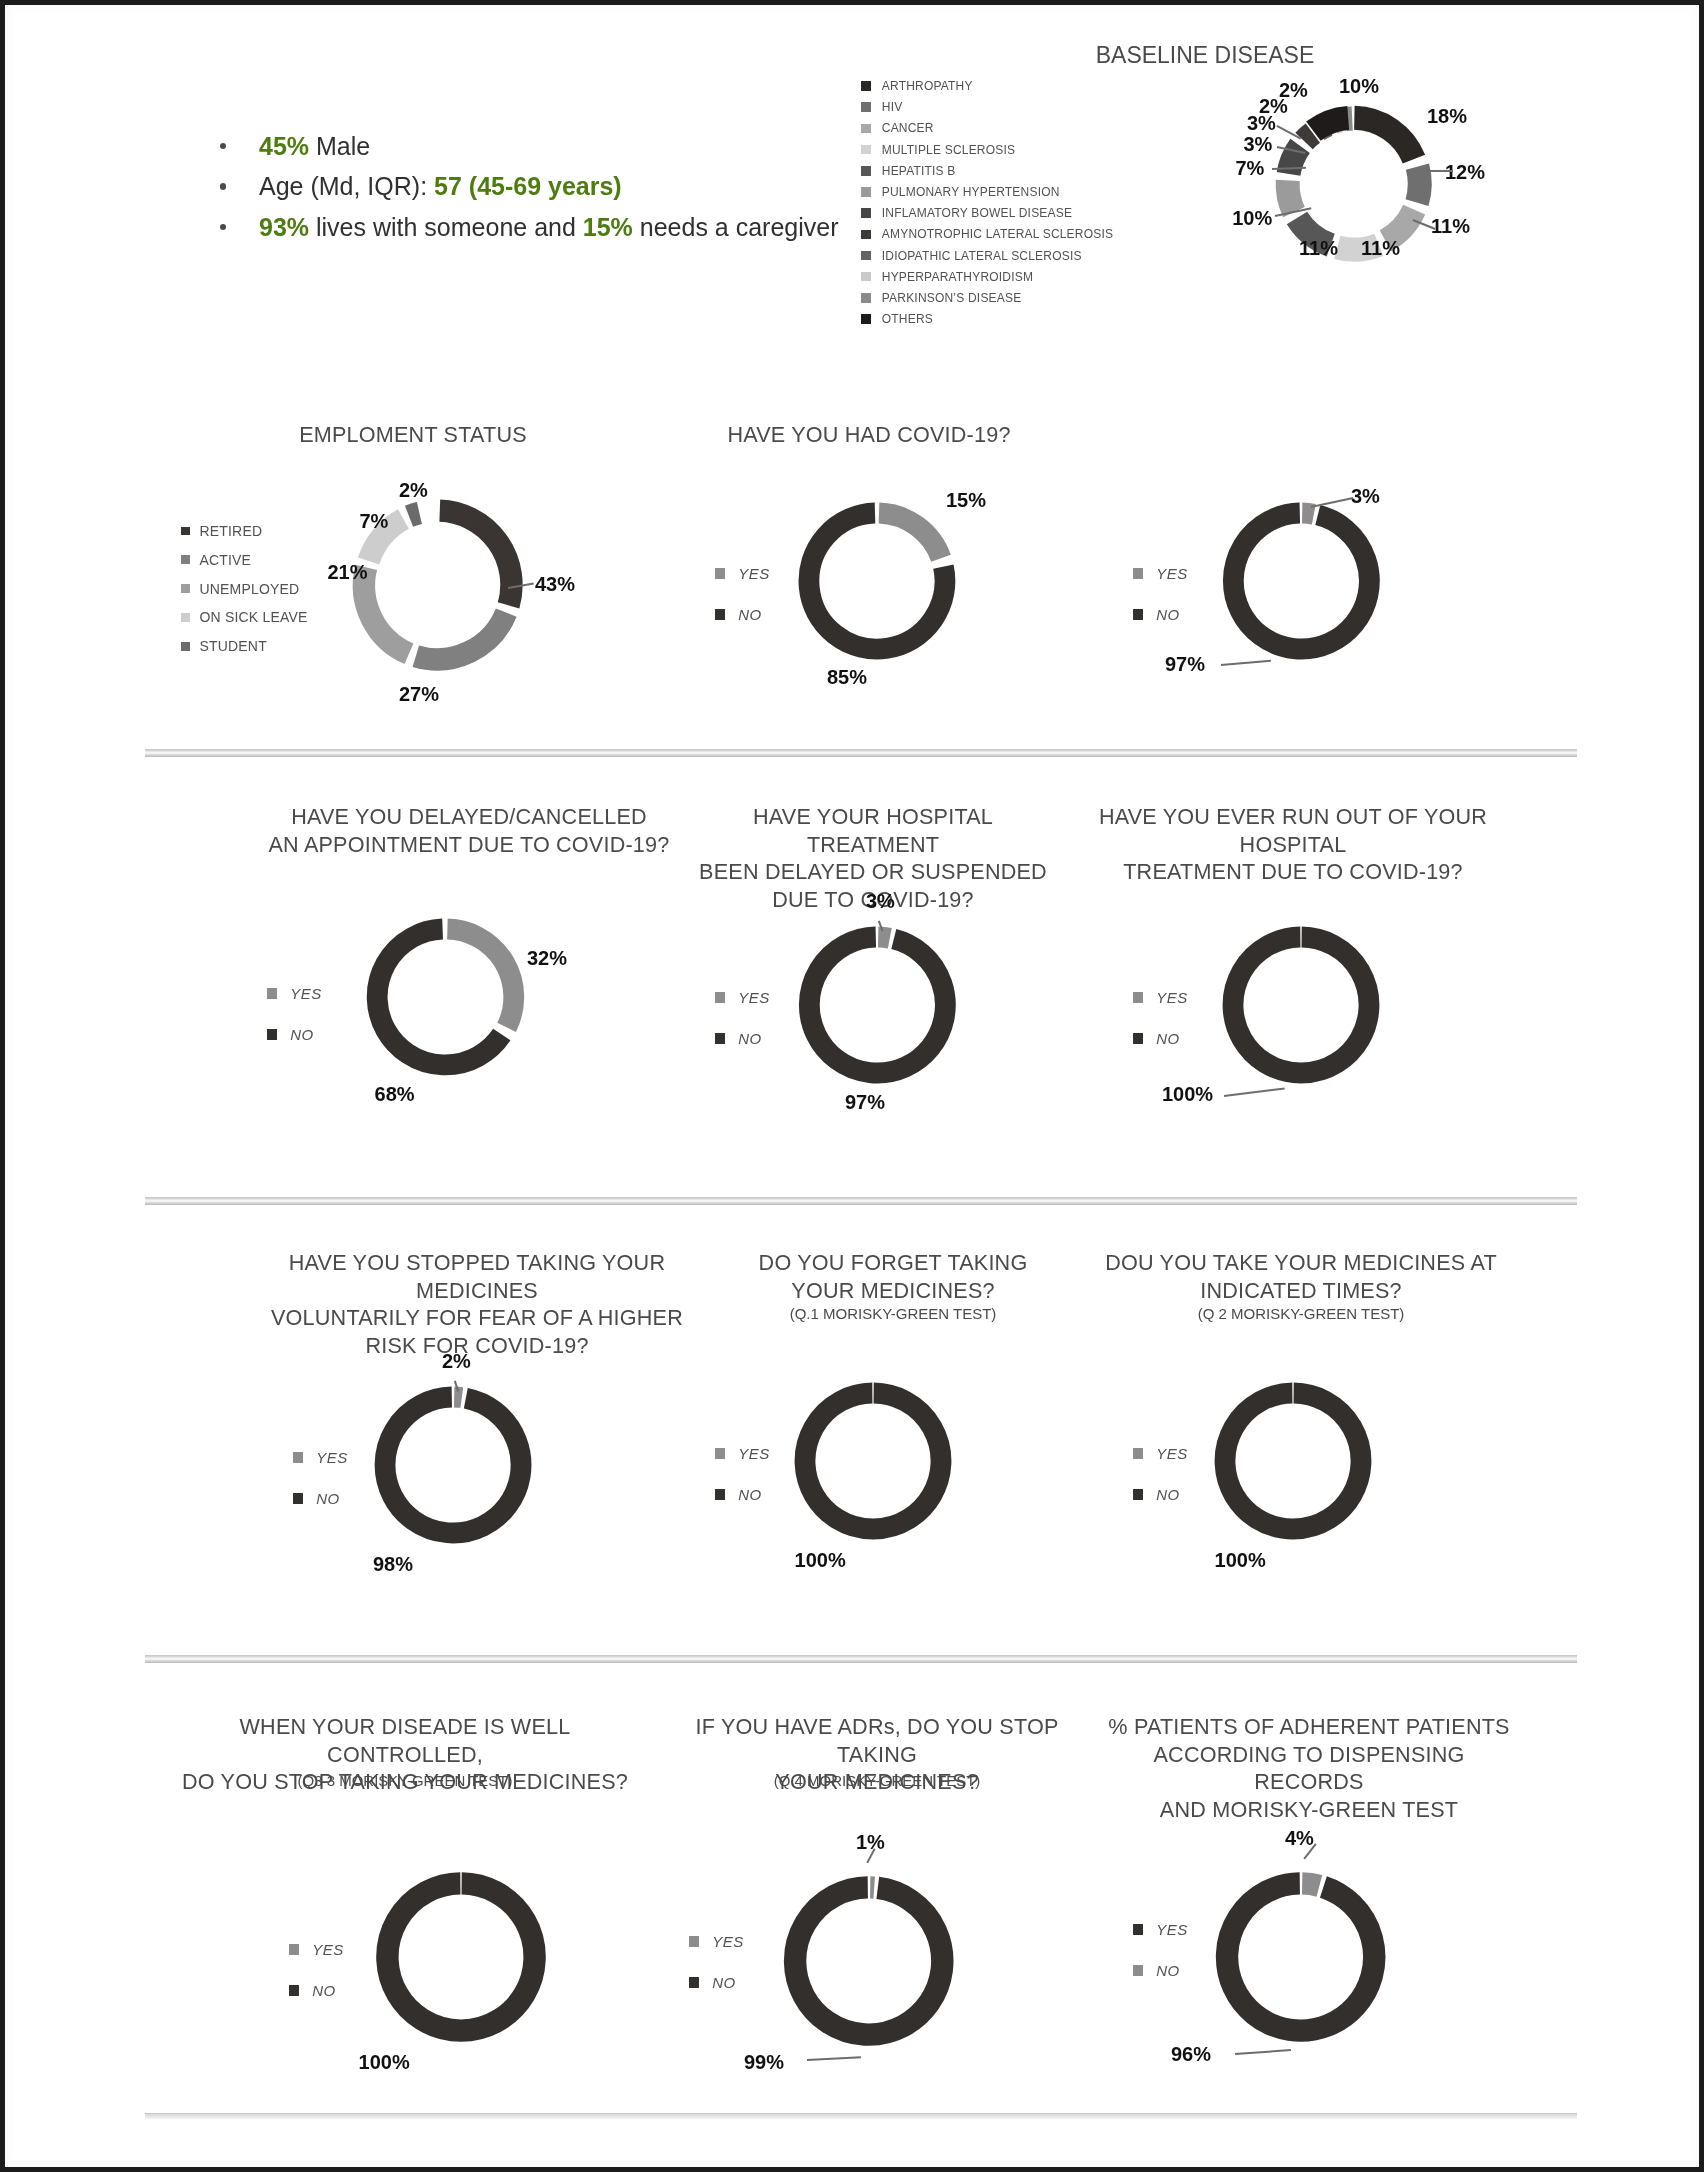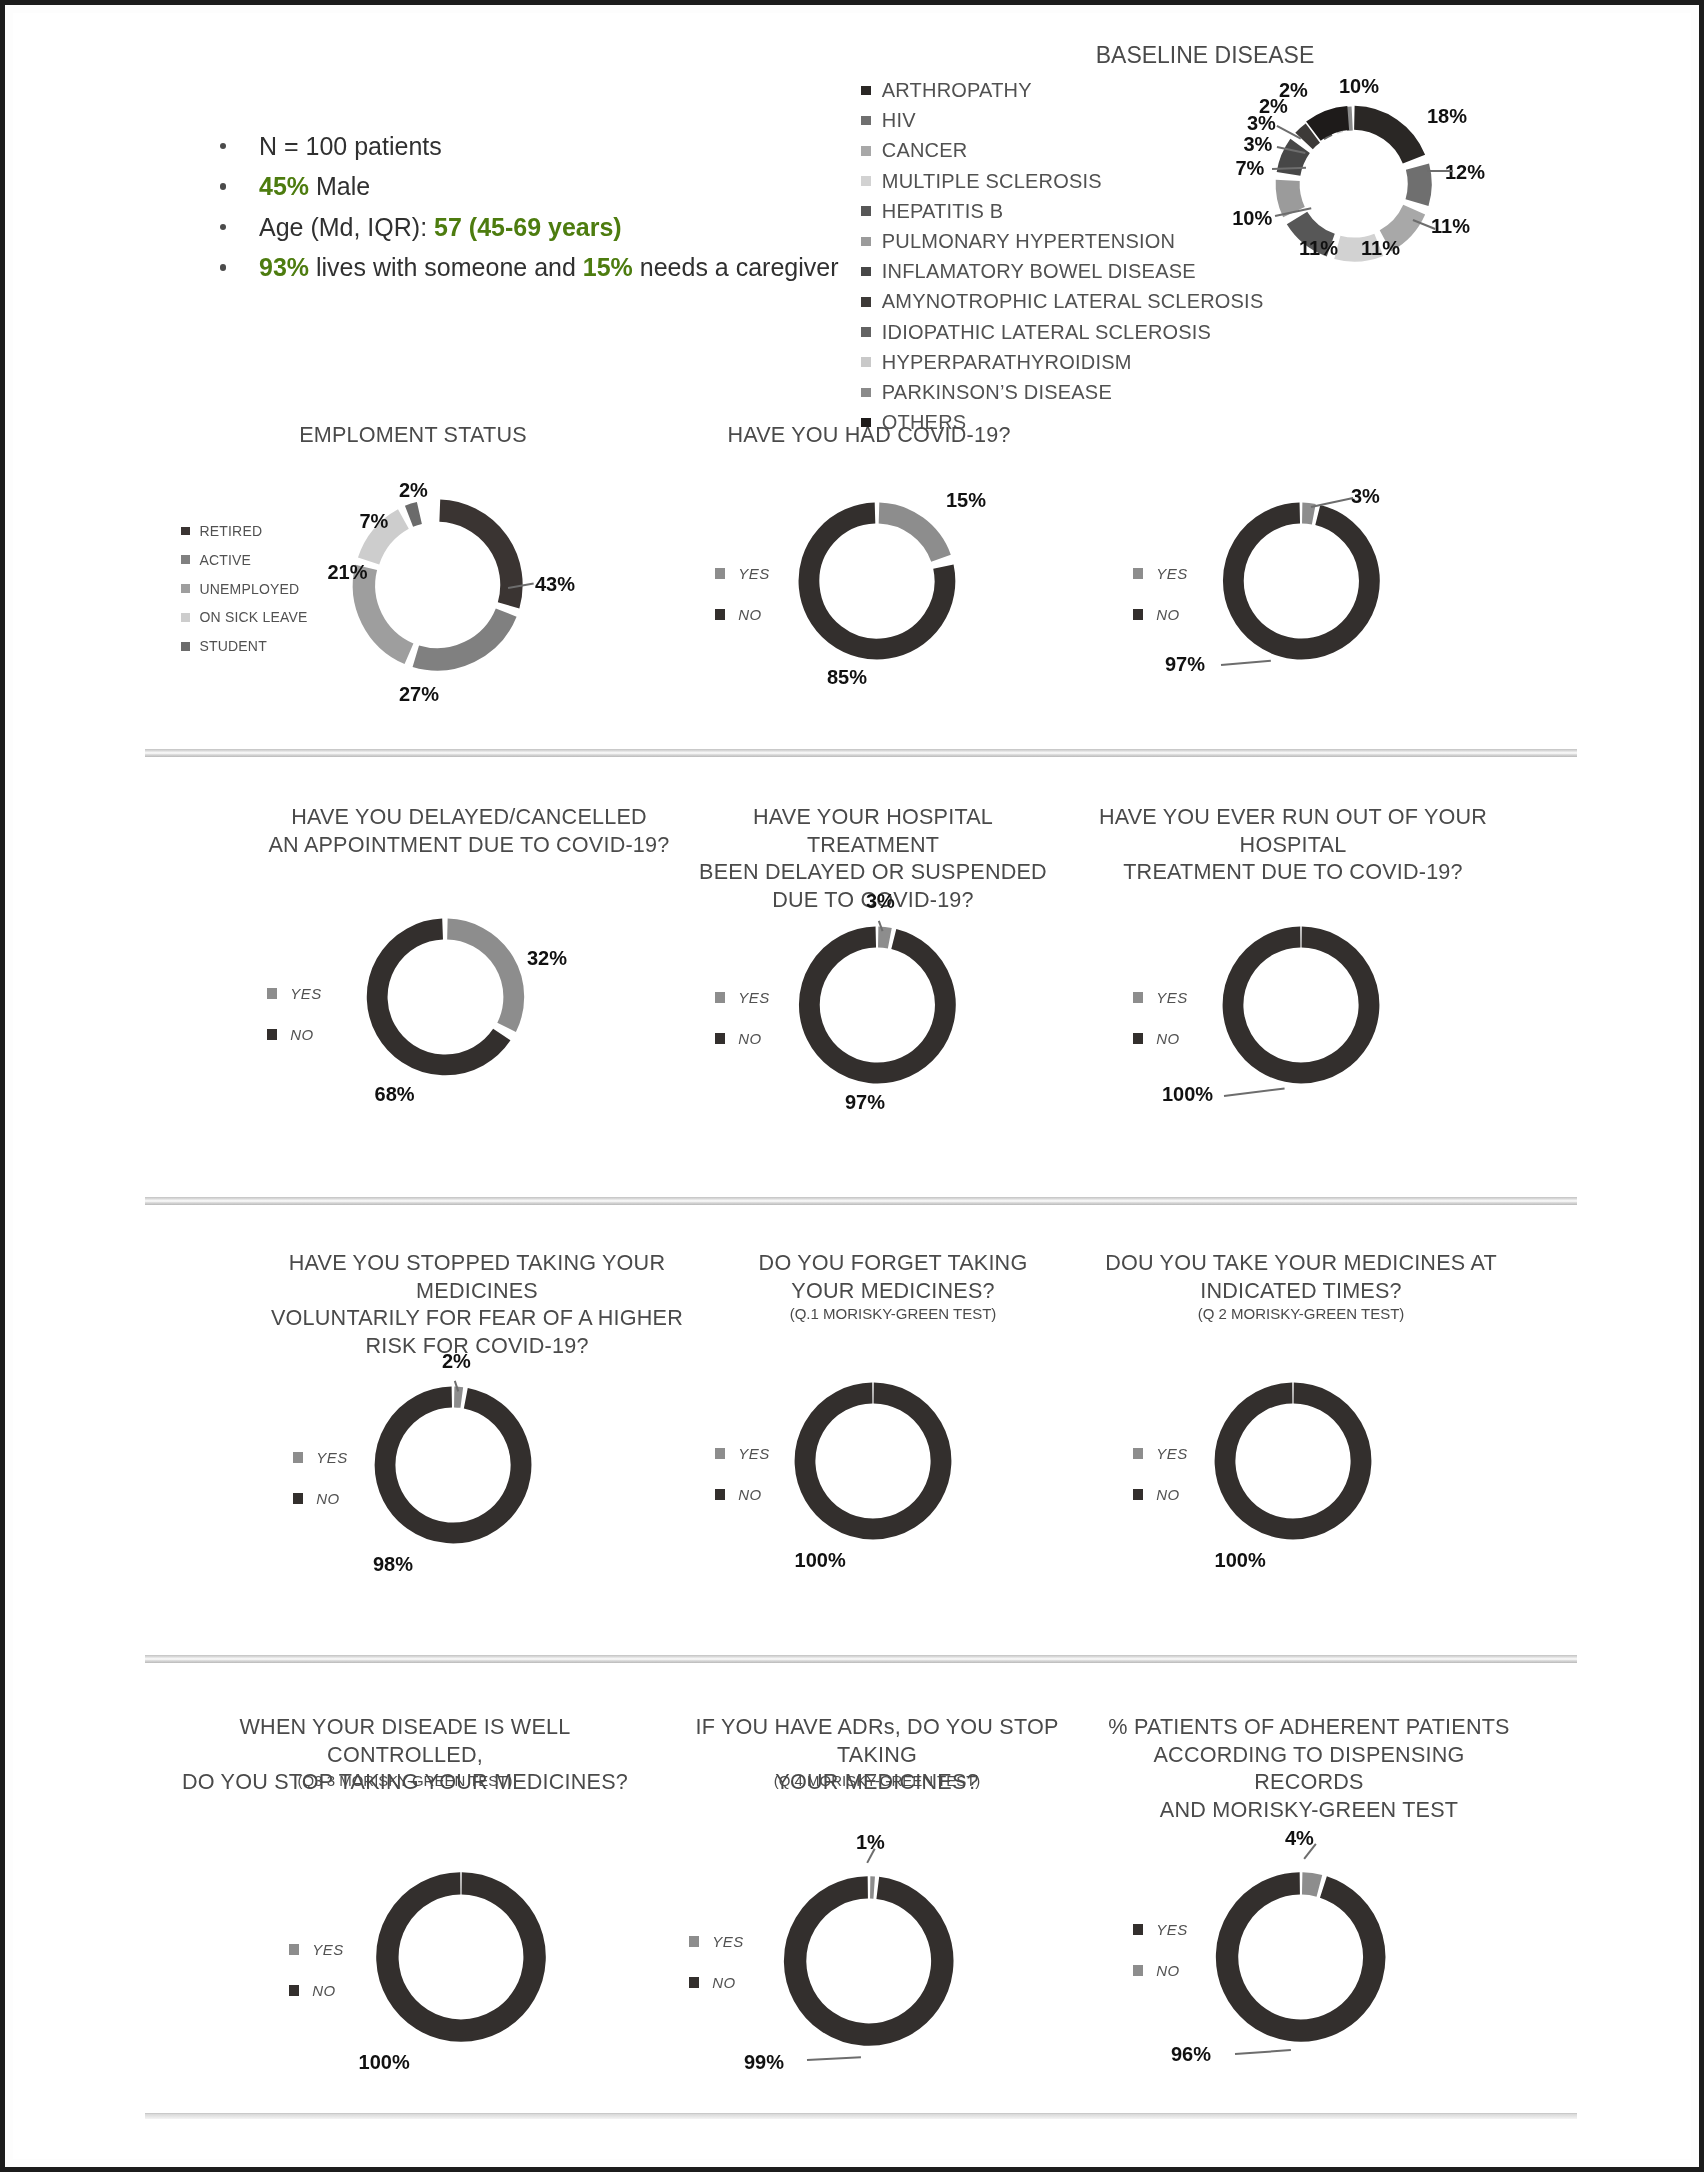--- a/index.html
+++ b/index.html
@@ -57,7 +57,7 @@
 
   .legend.big .row{margin-bottom:7.2px;}
   .legend.big .sw{width:9.6px;height:9.6px;margin-right:11.2px;}
-  .legend.big .lb{font-size:20px;}
+  .legend.big .lb{font-size:12px;}
 
   .legend.yn .row{margin-bottom:24px;font-style:italic;}
   .legend.yn .sw{width:10.4px;height:10.4px;margin-right:12.8px;}

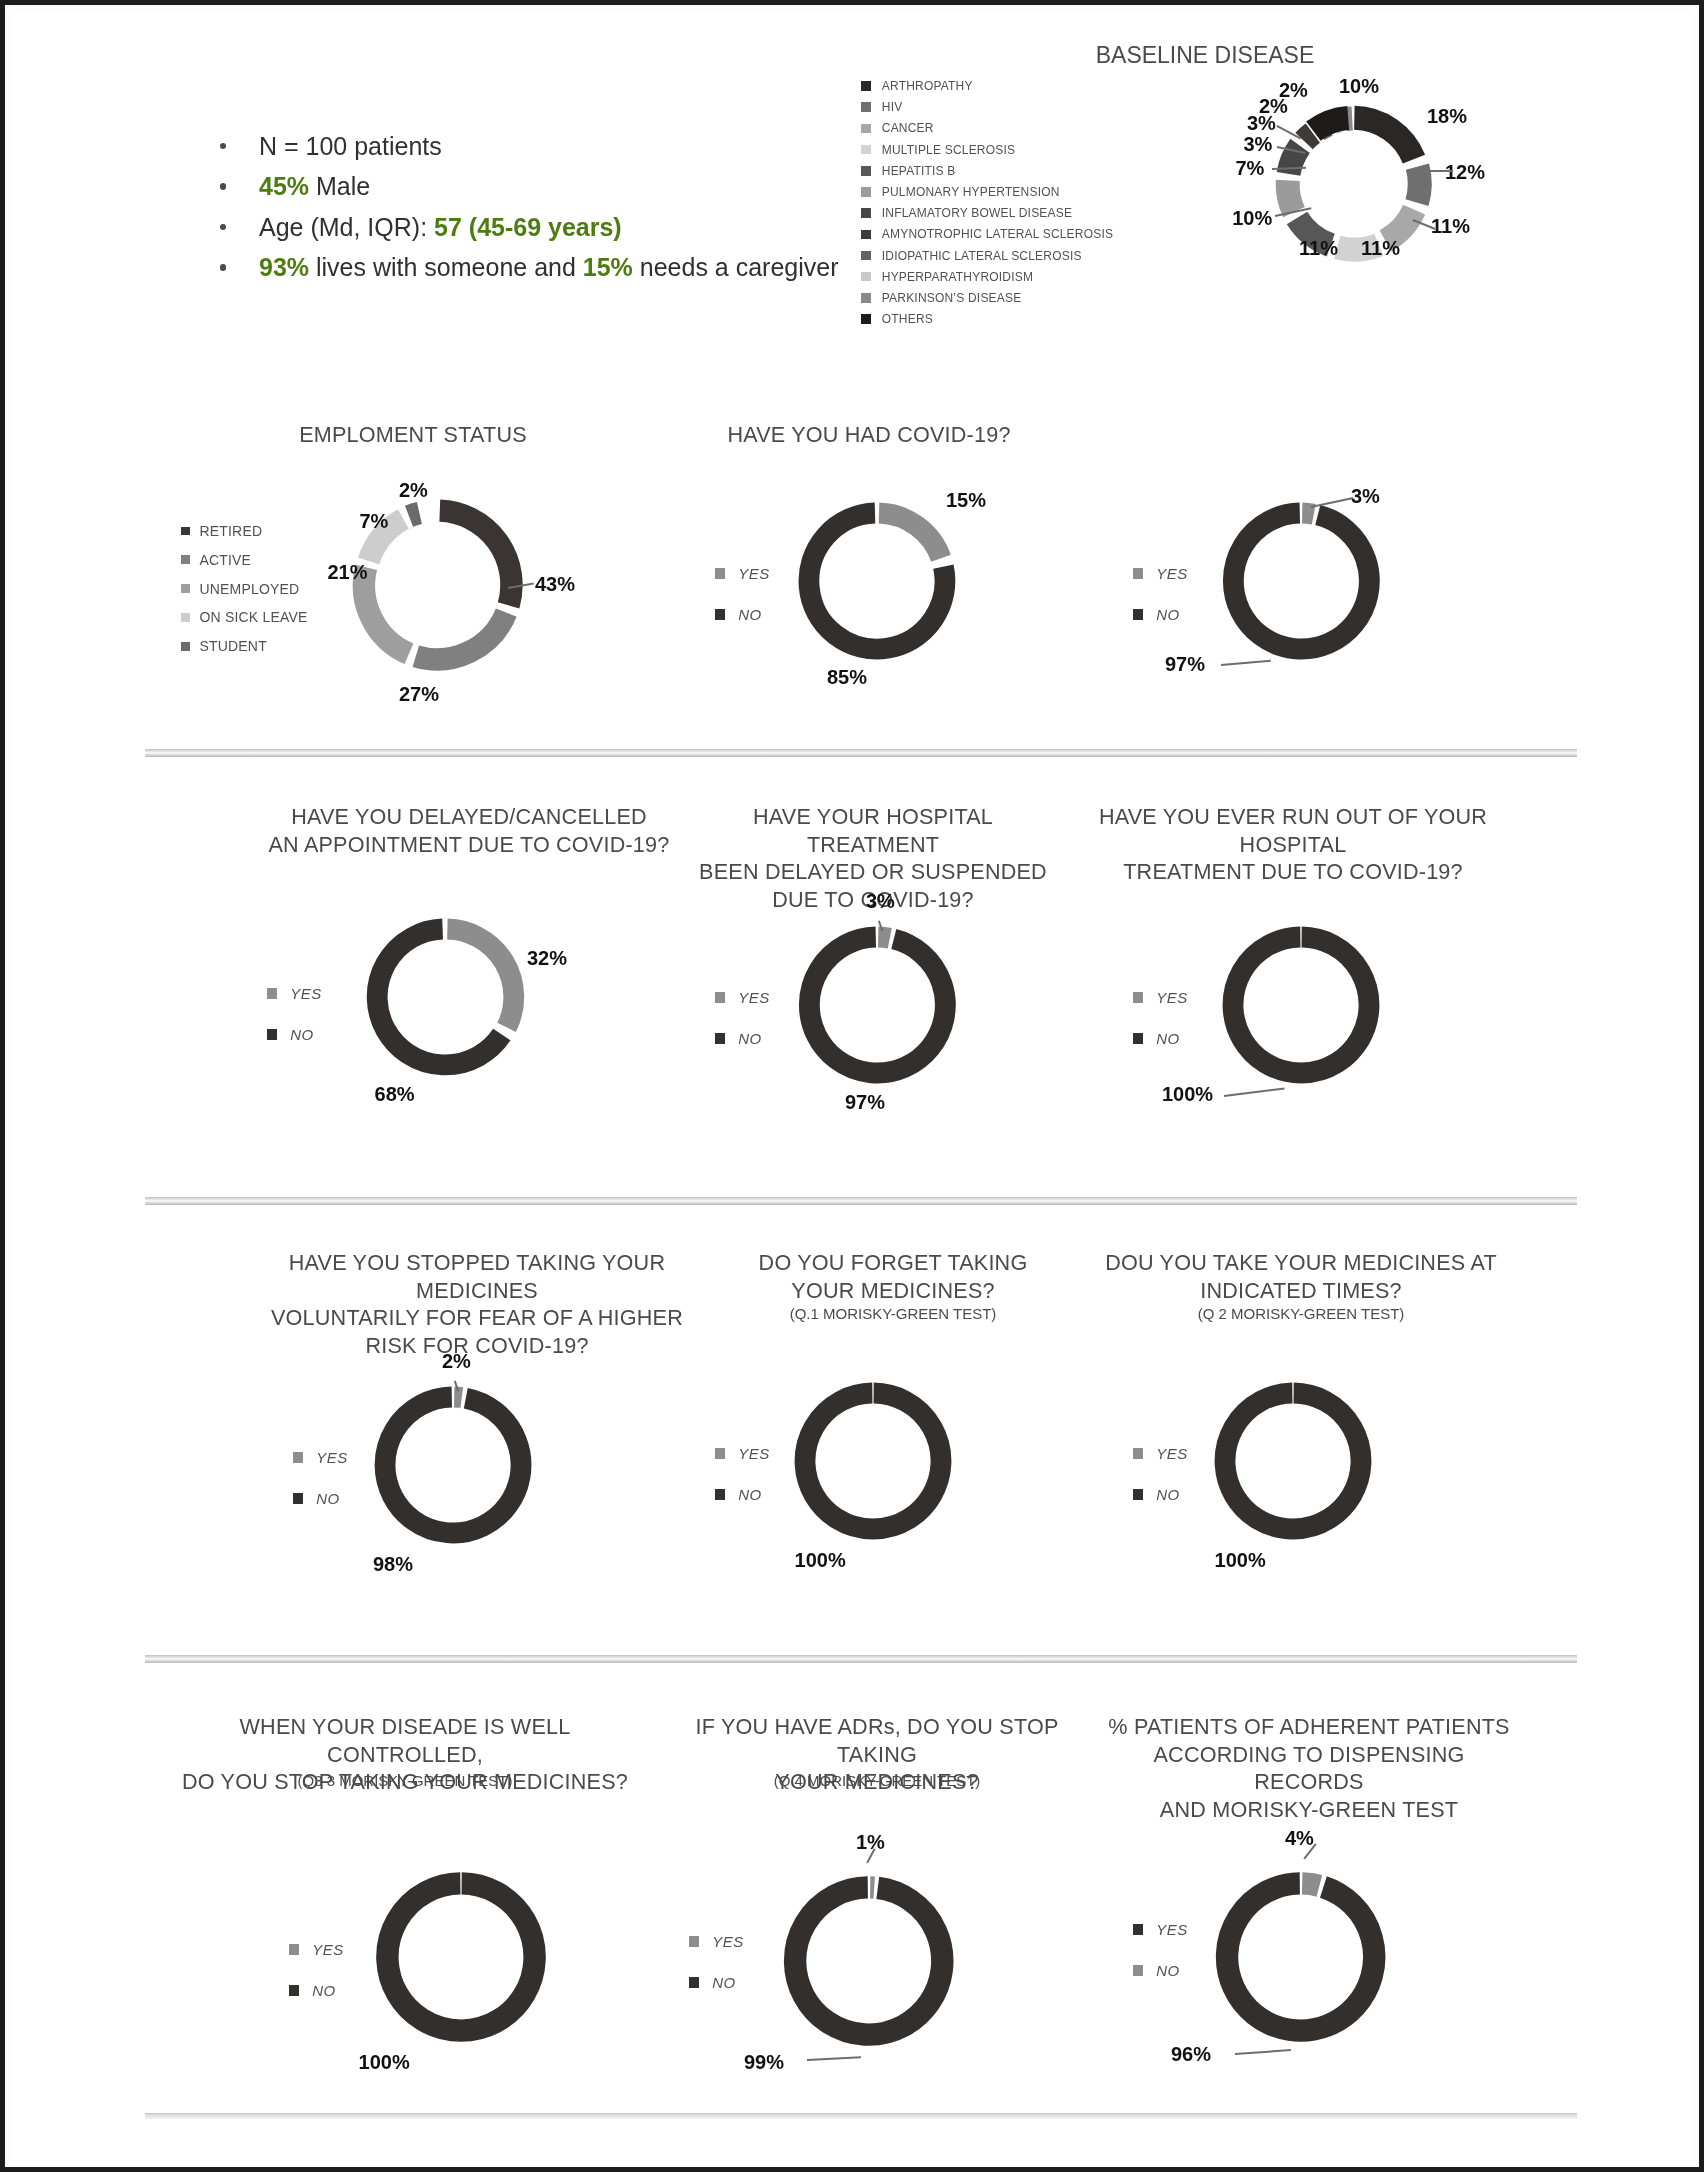--- a/index.html
+++ b/index.html
@@ -92,7 +92,6 @@
 <div class="inner">
 
   <ul class="summary">
-    <li><span>N = 100 patients</span></li>
     <li><b>45%</b><span>  Male</span></li>
     <li><span>Age (Md, IQR): </span><b>57 (45-69 years)</b></li>
     <li><b>93%</b><span> lives with someone and </span><b>15%</b><span> needs a caregiver</span></li>

